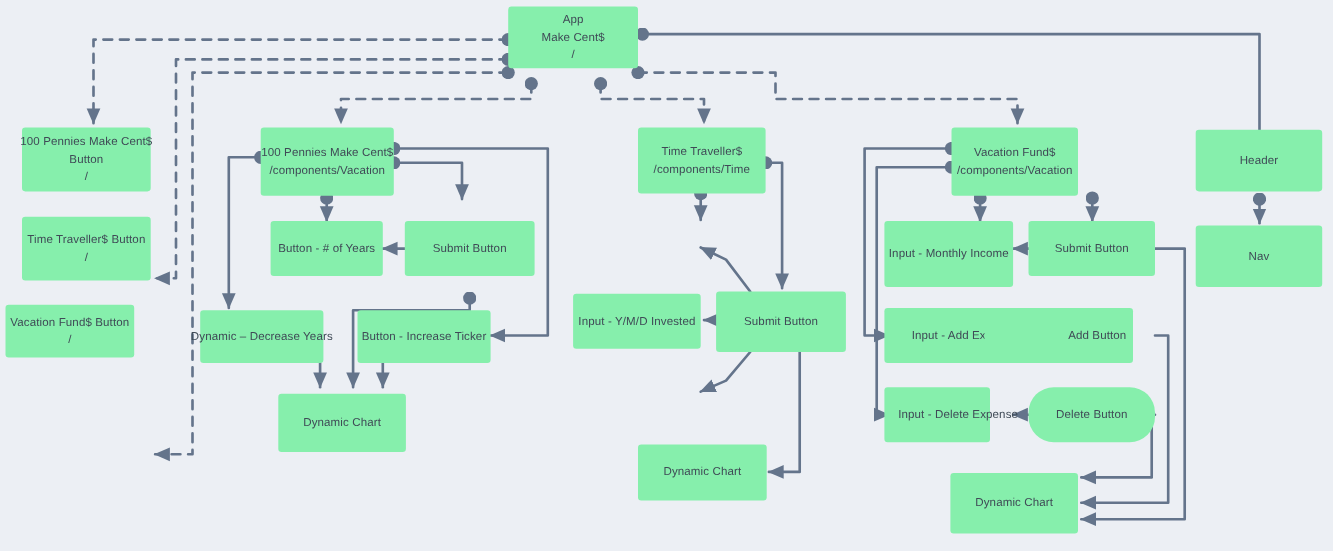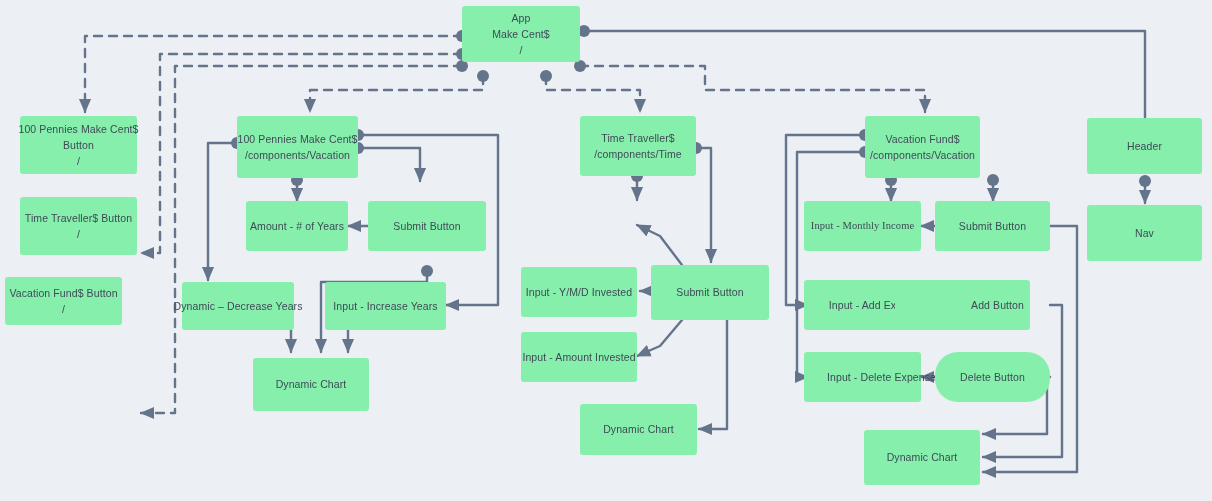--- a/index.html
+++ b/index.html
@@ -147,7 +147,7 @@
   </div>
 
   <div class="node" style="left:246px; top:201px; width:102px; height:50px;">
-    <span class="line">Amount - # of Years</span>
+    <span class="line">Button - # of Years</span>
   </div>
 
   <div class="node" style="left:368px; top:201px; width:118px; height:50px;">

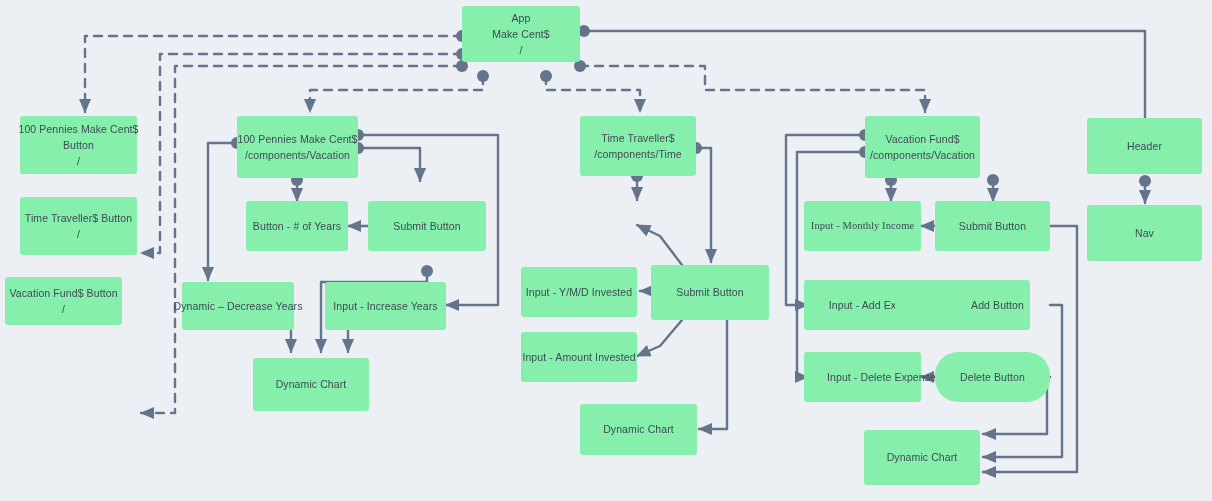--- a/index.html
+++ b/index.html
@@ -197,7 +197,7 @@
     </div>
   </div>
 
-  <div class="node" style="left:804px; top:201px; width:117px; height:50px;font-family:Liberation Serif, serif;">
+  <div class="node" style="left:804px; top:201px; width:117px; height:60px;">
     <span class="line">Input - Monthly Income</span>
   </div>
 

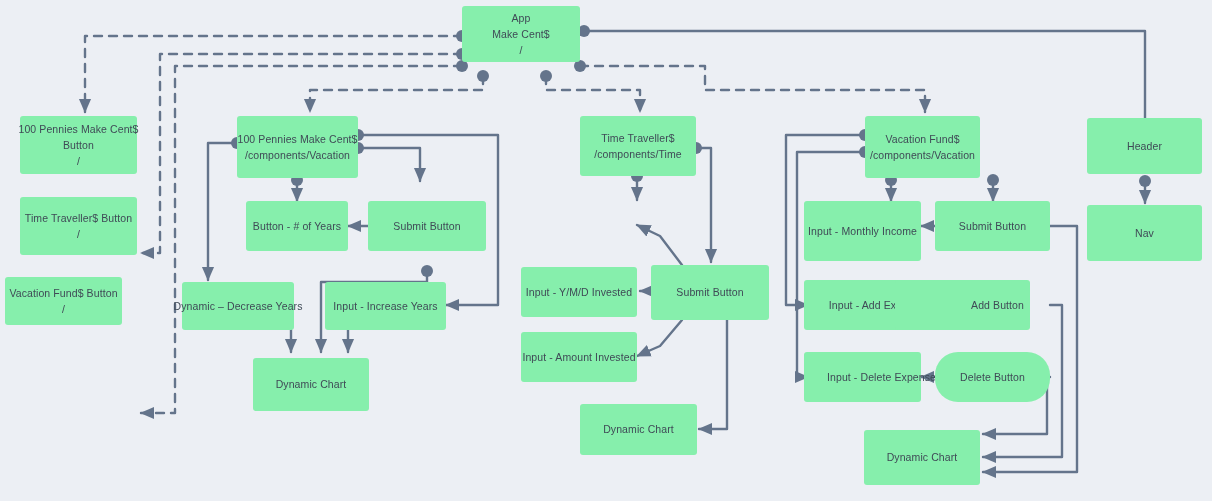--- a/index.html
+++ b/index.html
@@ -159,7 +159,7 @@
   </div>
 
   <div class="node" style="left:325px; top:282px; width:121px; height:48px;">
-    <span class="line">Input - Increase Years</span>
+    <span class="line">Button - Increase Ticker</span>
   </div>
 
   <div class="node" style="left:253px; top:358px; width:116px; height:53px;">

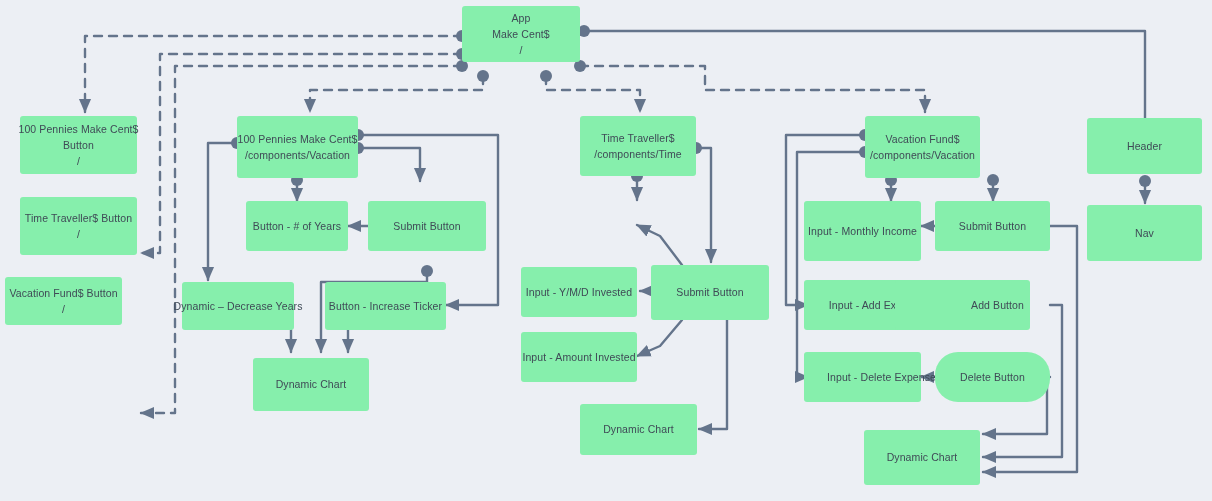--- a/index.html
+++ b/index.html
@@ -178,9 +178,6 @@
     <span class="line">Input - Y/M/D Invested</span>
   </div>
 
-  <div class="node" style="left:521px; top:332px; width:116px; height:50px;">
-    <span class="line">Input - Amount Invested</span>
-  </div>
 
   <div class="node" style="left:651px; top:265px; width:118px; height:55px;">
     <span class="line">Submit Button</span>

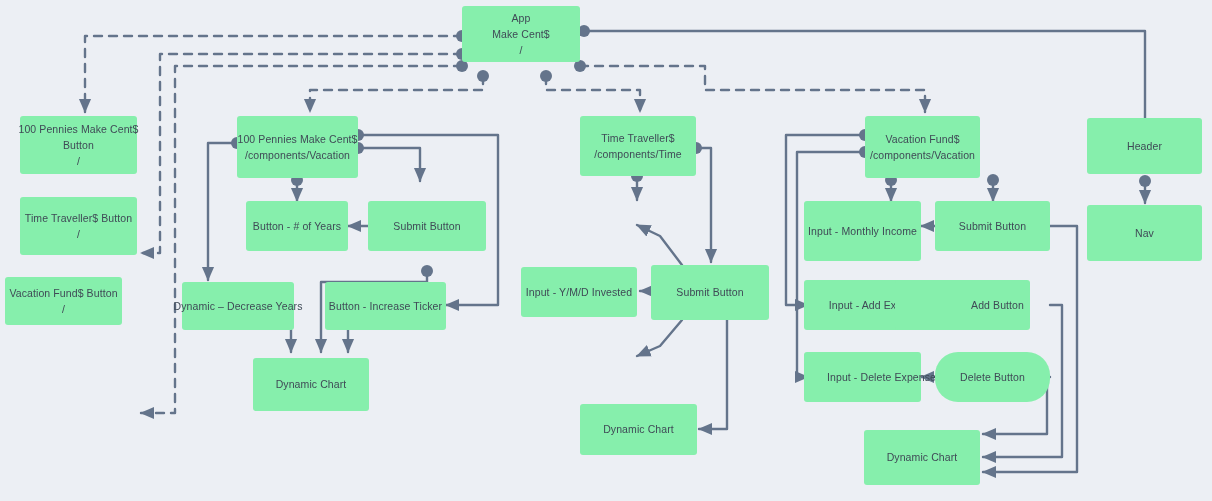--- a/index.html
+++ b/index.html
@@ -210,7 +210,7 @@
     <span class="line">Add Button</span>
   </div>
 
-  <div class="node" style="left:804px; top:352px; width:117px; height:50px;padding-left:44px;">
+  <div class="node" style="left:804px; top:352px; width:96px; height:50px;padding-left:44px;">
     <span class="line">Input - Delete Expense</span>
   </div>
 

